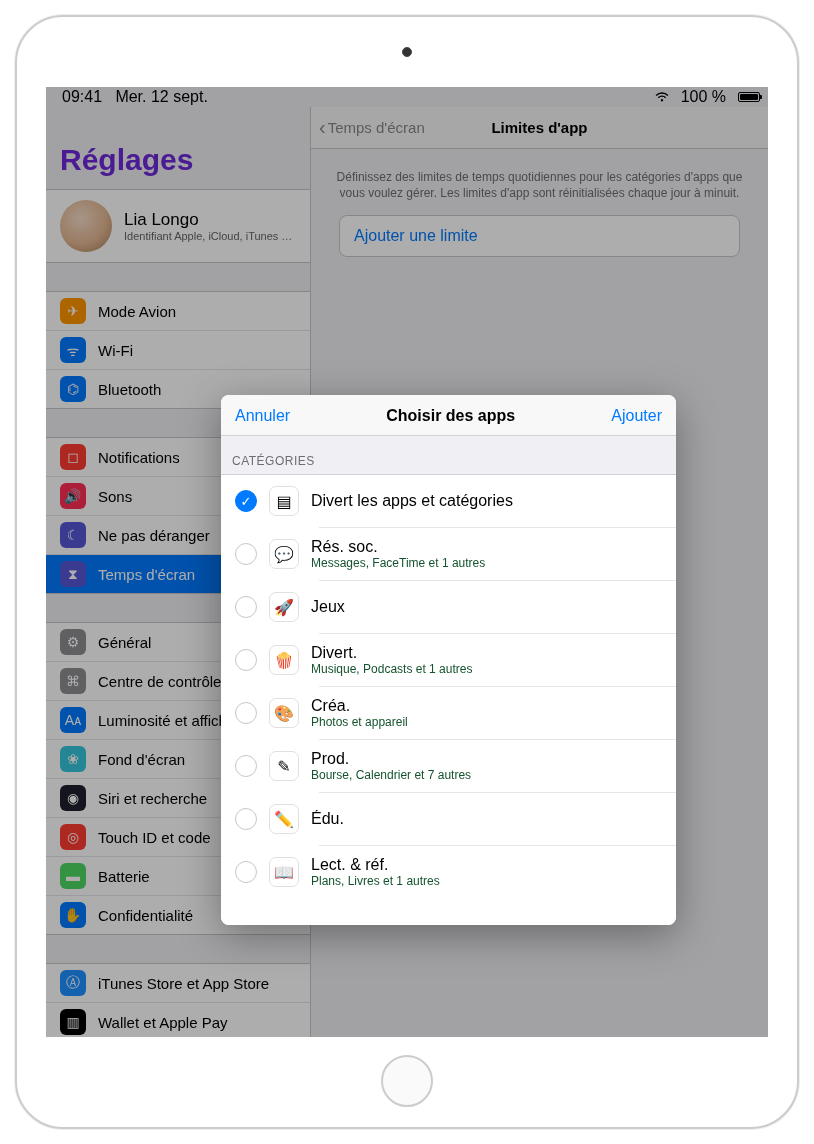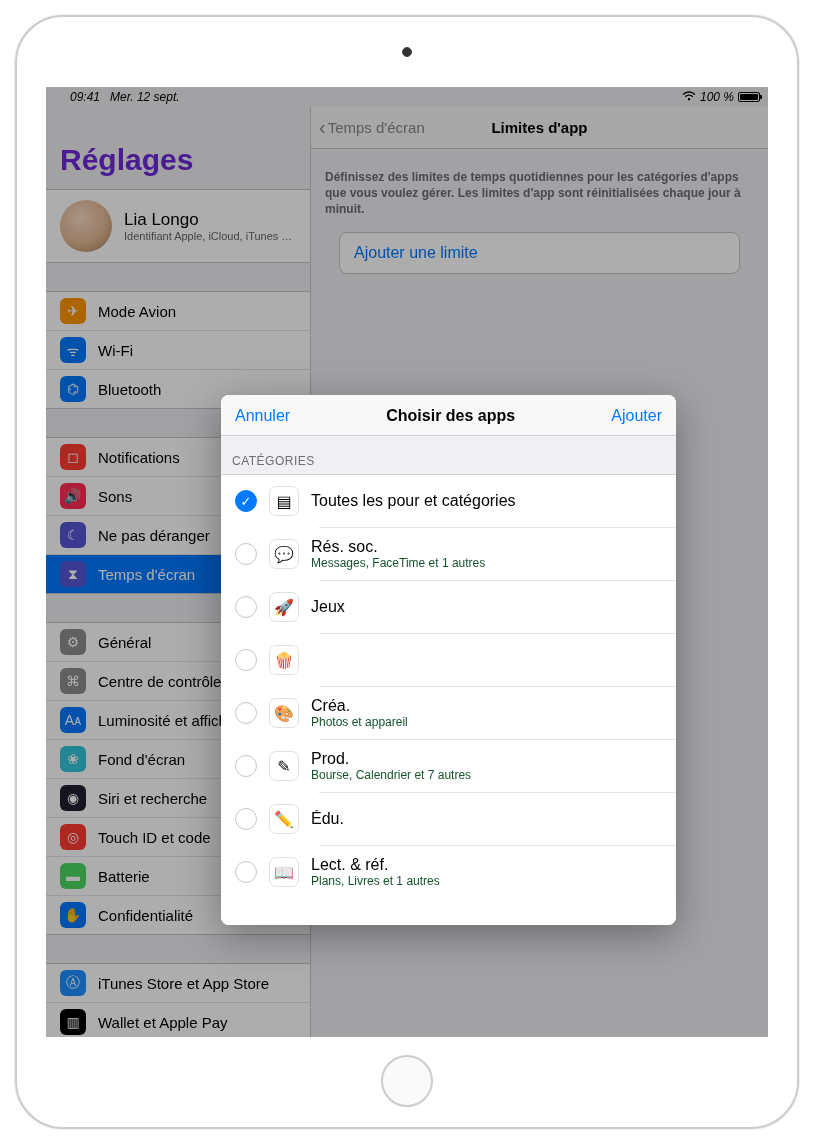--- a/index.html
+++ b/index.html
@@ -62,15 +62,14 @@
   
   .status-bar {
     position: absolute;
-    top: 0; left: 16px; right: 0;
+    top: 0; left: 8px; right: 0;
     height: 20px;
-    font-size: 12px;
+    font-size: 16px;
     color: #000;
     display: flex;
     justify-content: space-between;
     align-items: center;
     padding: 0 8px;
-    font-style: italic;
   }
   .status-right { display: flex; align-items: center; gap: 4px; }
   .battery {

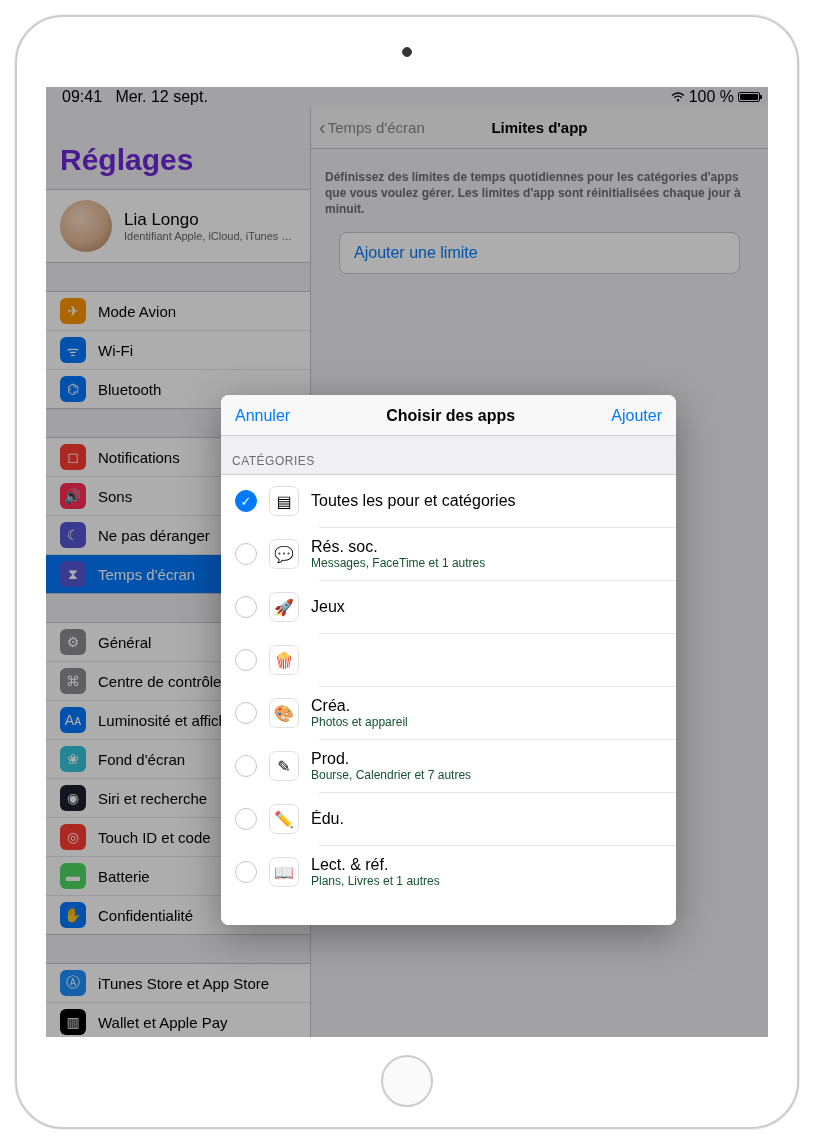--- a/index.html
+++ b/index.html
@@ -71,7 +71,7 @@
     align-items: center;
     padding: 0 8px;
   }
-  .status-right { display: flex; align-items: center; gap: 4px; }
+  .status-right { display: flex; align-items: center; gap: 12px; }
   .battery {
     display: inline-block;
     width: 22px; height: 10px;

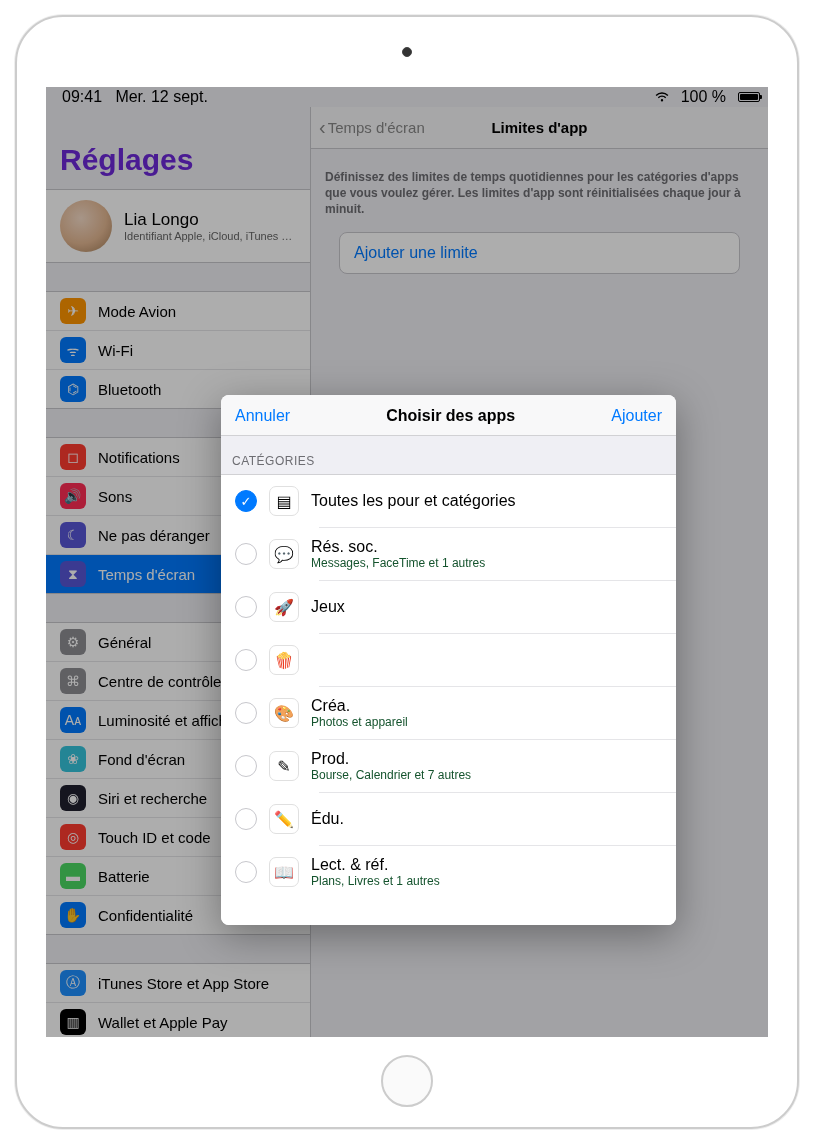--- a/index.html
+++ b/index.html
@@ -189,9 +189,8 @@
     margin: 20px 14px 0;
     font-size: 12px;
     color: #6d6d72;
-    text-align: left;
+    text-align: center;
     line-height: 1.35;
-    font-weight: bold;
   }
   .add-limit-box {
     margin: 14px 28px 0;

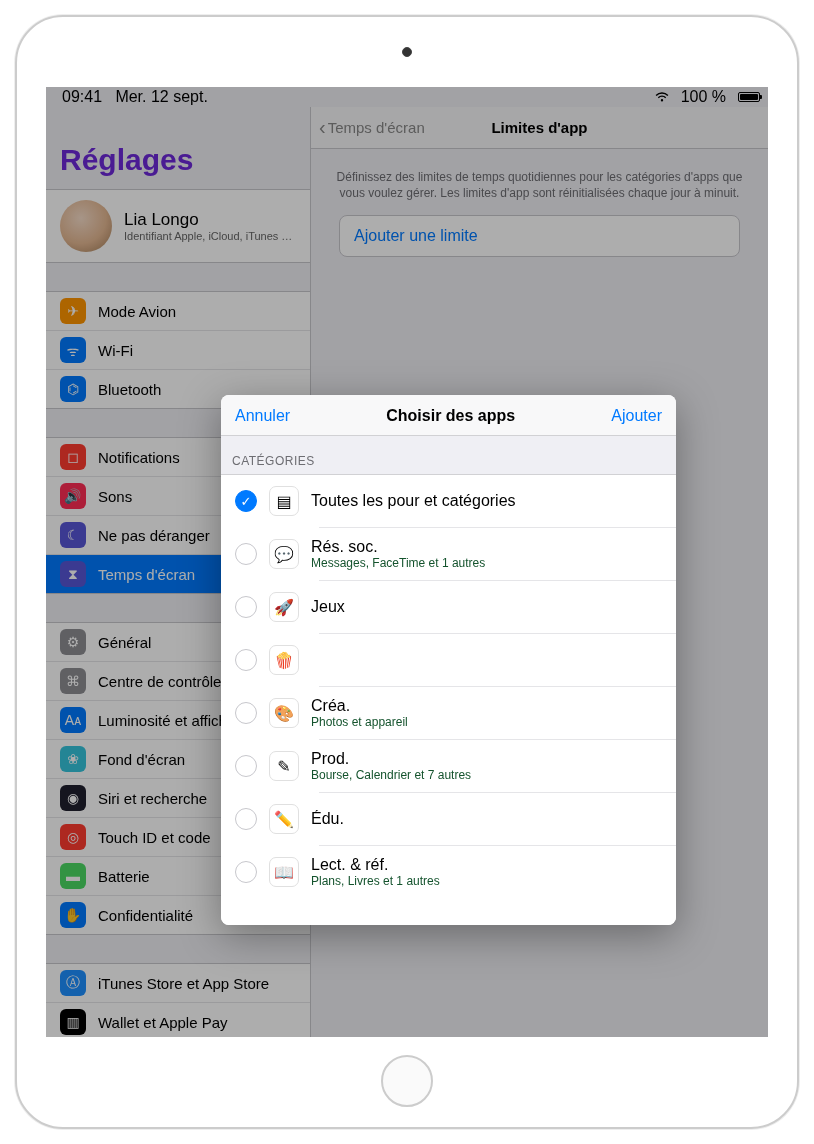--- a/index.html
+++ b/index.html
@@ -433,7 +433,7 @@
             <div class="check-circle checked">✓</div>
             <div class="cat-icon">▤</div>
             <div class="cat-text">
-              <div class="cat-title">Toutes les pour et catégories</div>
+              <div class="cat-title">Divert les apps et catégories</div>
             </div>
           </div>
           <div class="cat-divider"></div>

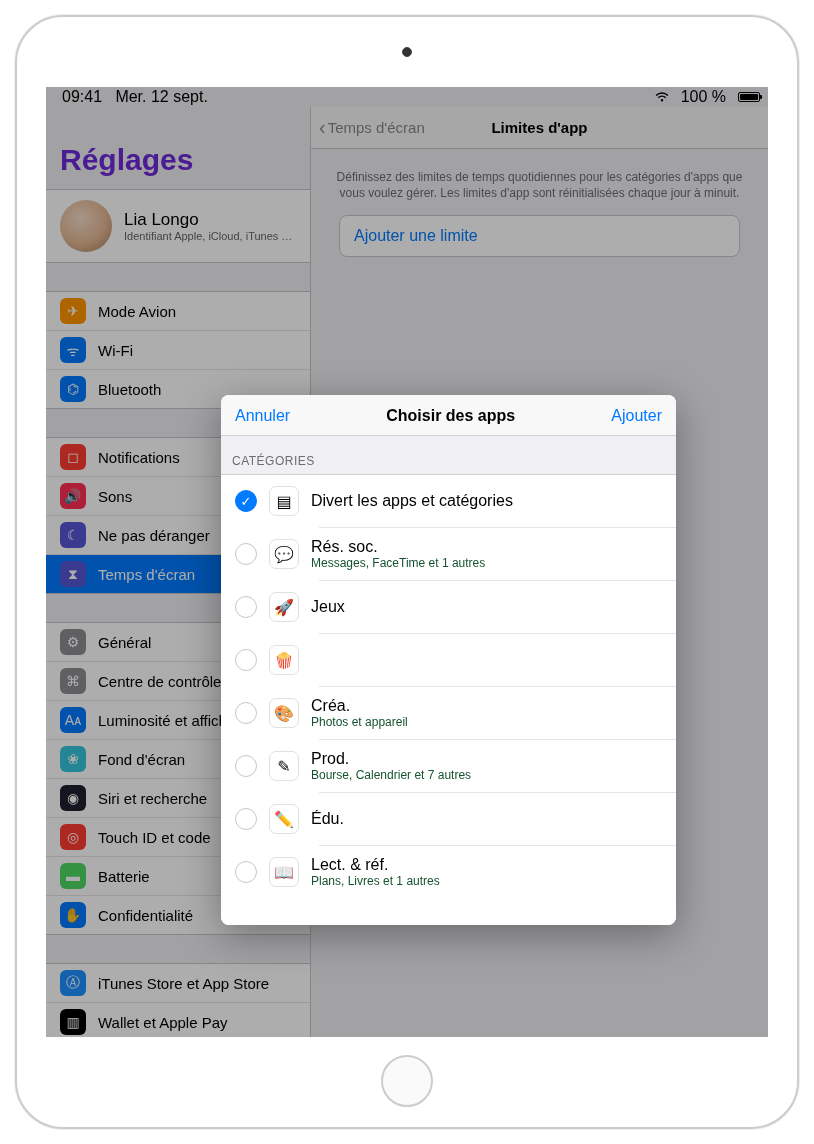--- a/index.html
+++ b/index.html
@@ -457,6 +457,10 @@
           <div class="cat-row">
             <div class="check-circle"></div>
             <div class="cat-icon">🍿</div>
+            <div class="cat-text">
+              <div class="cat-title">Divert.</div>
+              <div class="cat-sub">Musique, Podcasts et 1 autres</div>
+            </div>
           </div>
           <div class="cat-divider"></div>
           <div class="cat-row">

